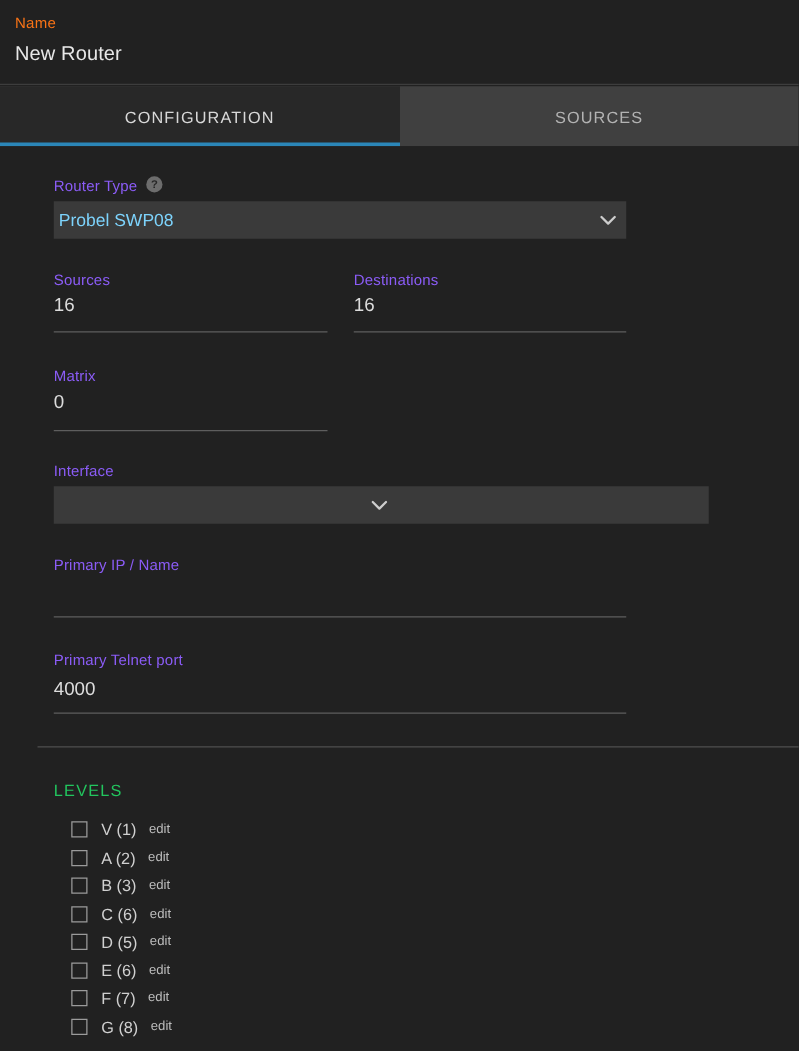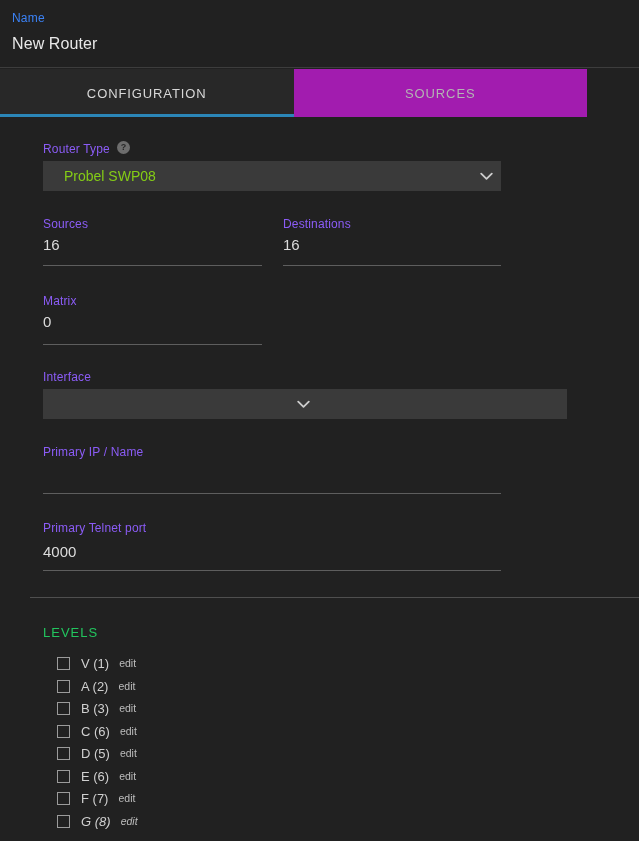--- a/index.html
+++ b/index.html
@@ -39,7 +39,7 @@
     left: 12px;
     top: 11px;
     font-size: 12px;
-    color: #3b82f6;
+    color: #f97316;
     letter-spacing: 0.2px;
   }
   .header-value {

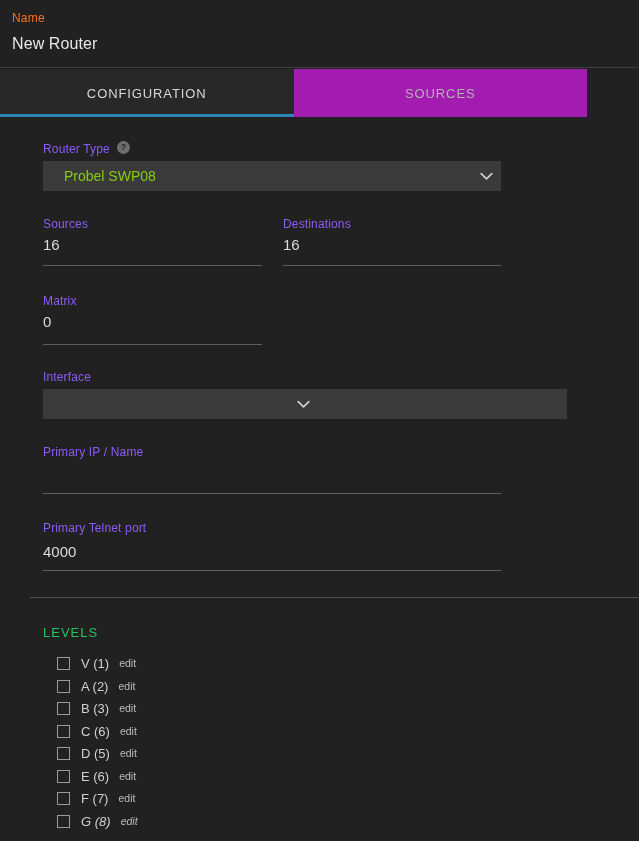--- a/index.html
+++ b/index.html
@@ -56,10 +56,10 @@
     position: absolute;
     left: 0;
     top: 69px;
-    width: 587px;
+    width: 639px;
     height: 48px;
     display: flex;
-    background: #a21caf;
+    background: #404040;
     align-items: center;
   }
   .tab {

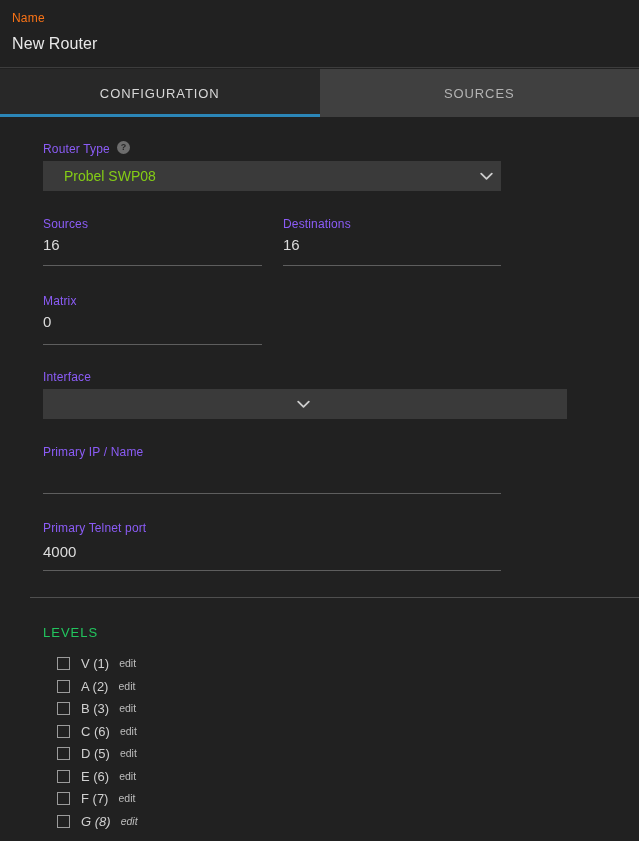--- a/index.html
+++ b/index.html
@@ -146,8 +146,8 @@
   }
   .select-text {
     font-size: 14px;
-    color: #84cc16;
-    padding-left: 21px;
+    color: #7dd3fc;
+    padding-left: 4px;
     flex: 1;
     white-space: nowrap;
     overflow: hidden;

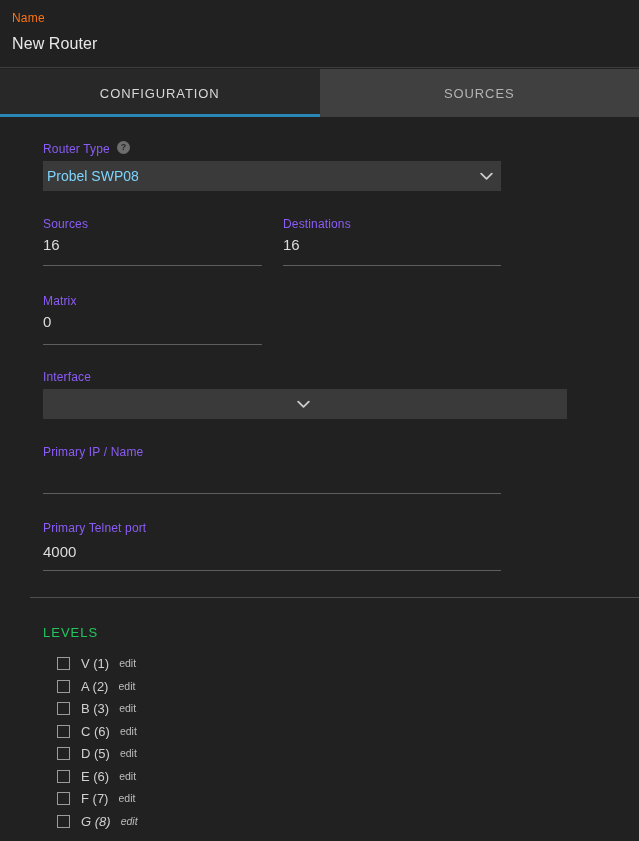--- a/index.html
+++ b/index.html
@@ -310,7 +310,7 @@
       <div class="level-edit">edit</div>
     </div>
 
-    <div class="level-row" style="left:57px; top:695px;font-style:italic;">
+    <div class="level-row" style="left:57px; top:695px;">
       <div class="checkbox"></div>
       <div class="level-name">G (8)</div>
       <div class="level-edit">edit</div>

